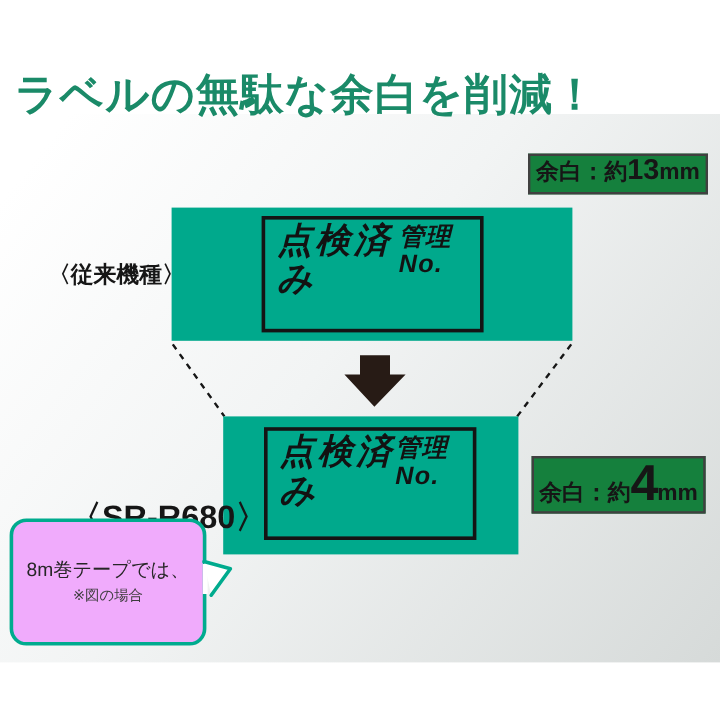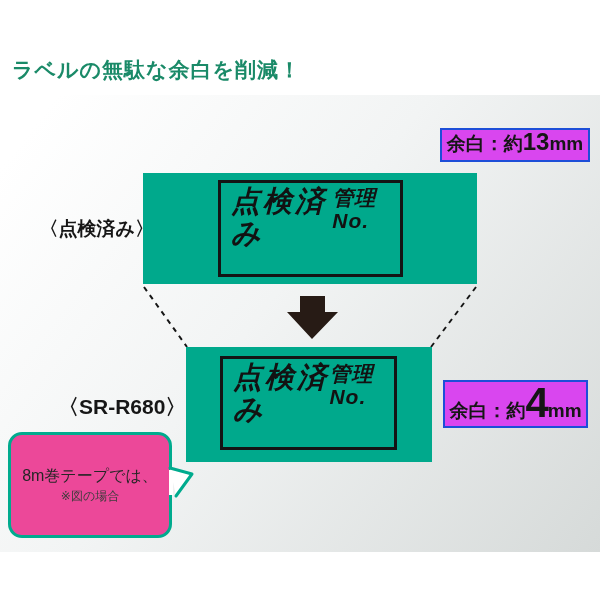--- a/index.html
+++ b/index.html
@@ -16,7 +16,7 @@
   }
   .page-title {
     position:absolute; left:12px; top:57px; width:560px;
-    font-size:21px; font-weight:bold; color:#1a8a68; letter-spacing:1px;
+    font-size:36px; font-weight:bold; color:#1a8a68; letter-spacing:1px;
     line-height:1.2;
   }
   

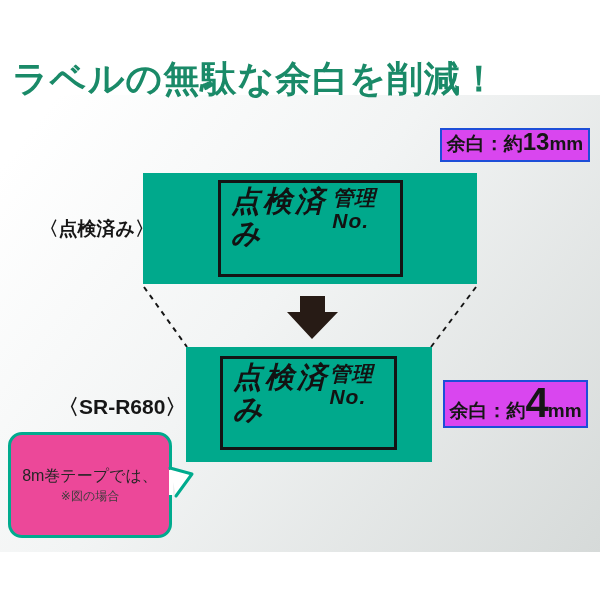--- a/index.html
+++ b/index.html
@@ -21,7 +21,7 @@
   }
   
   .margin-box {
-    position:absolute; background:#d946ef; border:2px solid #1d4ed8;
+    position:absolute; background:#15803d; border:2px solid #404040;
     display:flex; align-items:baseline; justify-content:center;
     color:#161616; font-weight:bold; white-space:nowrap;
   }

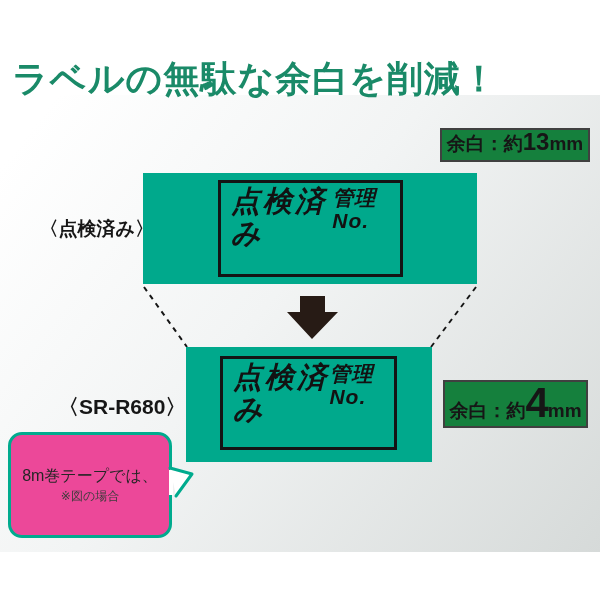--- a/index.html
+++ b/index.html
@@ -89,7 +89,7 @@
       <div class="lbl-l2">管理No.</div>
     </div>
   </div>
-  <div class="machine-name old">〈点検済み〉</div>
+  <div class="machine-name old">〈従来機種〉</div>
 
   <svg class="overlay" width="600" height="600" viewBox="0 0 600 600">
     <line x1="144" y1="287" x2="187" y2="347" stroke="#161616" stroke-width="2" stroke-dasharray="5,5"></line>

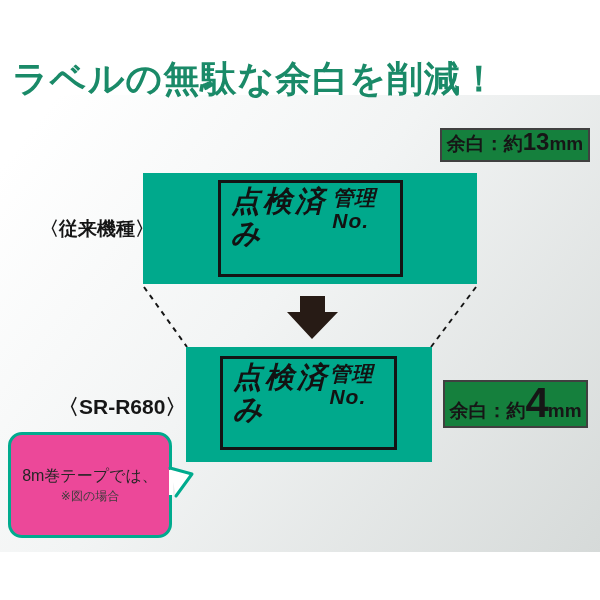--- a/index.html
+++ b/index.html
@@ -49,7 +49,7 @@
     white-space:nowrap;
   }
   .machine-name.old { left:30px; top:216px; width:124px; font-size:19px; }
-  .machine-name.new { left:58px; top:393px; width:122px; font-size:21px; }
+  .machine-name.new { left:58px; top:413px; width:122px; font-size:27px; }
   
   svg.overlay { position:absolute; left:0; top:0; pointer-events:none; }
   

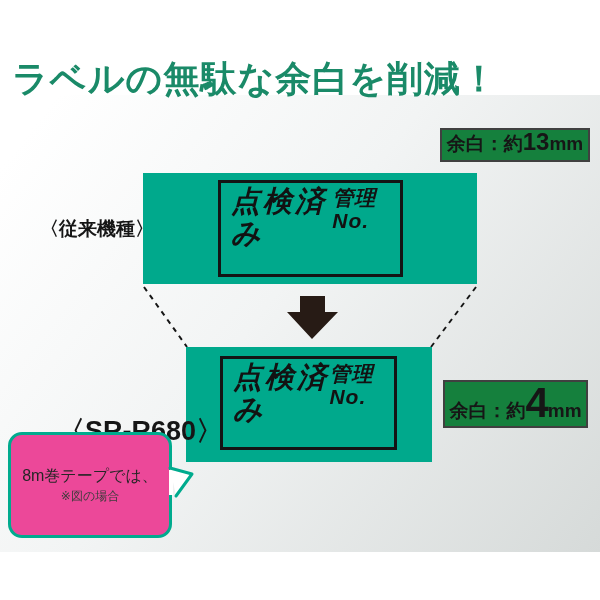--- a/index.html
+++ b/index.html
@@ -55,7 +55,7 @@
   
   .bubble {
     position:absolute; left:8px; top:432px; width:164px; height:106px;
-    background:#ec4899; border:3px solid #00ab8e; border-radius:14px;
+    background:#f0abfc; border:3px solid #00ab8e; border-radius:14px;
     display:flex; flex-direction:column; align-items:center; justify-content:center;
     text-align:center; color:#262626; z-index:2;
   }

